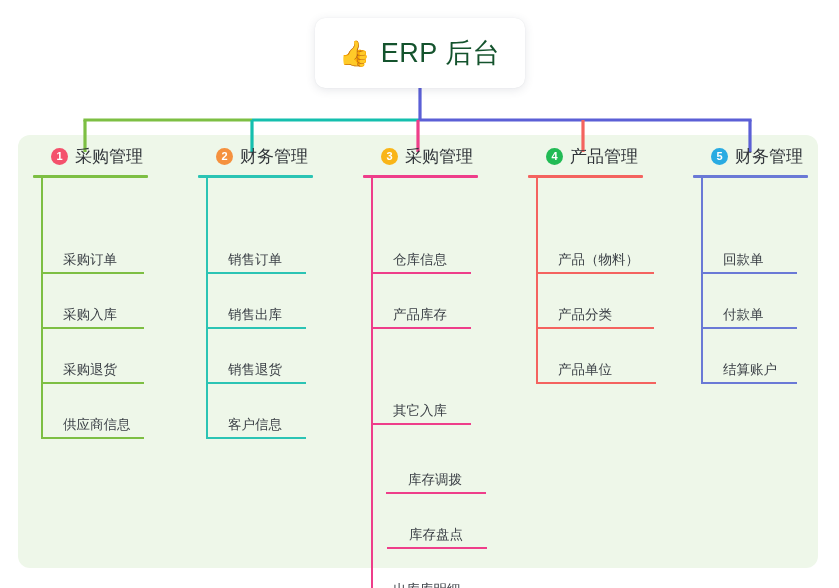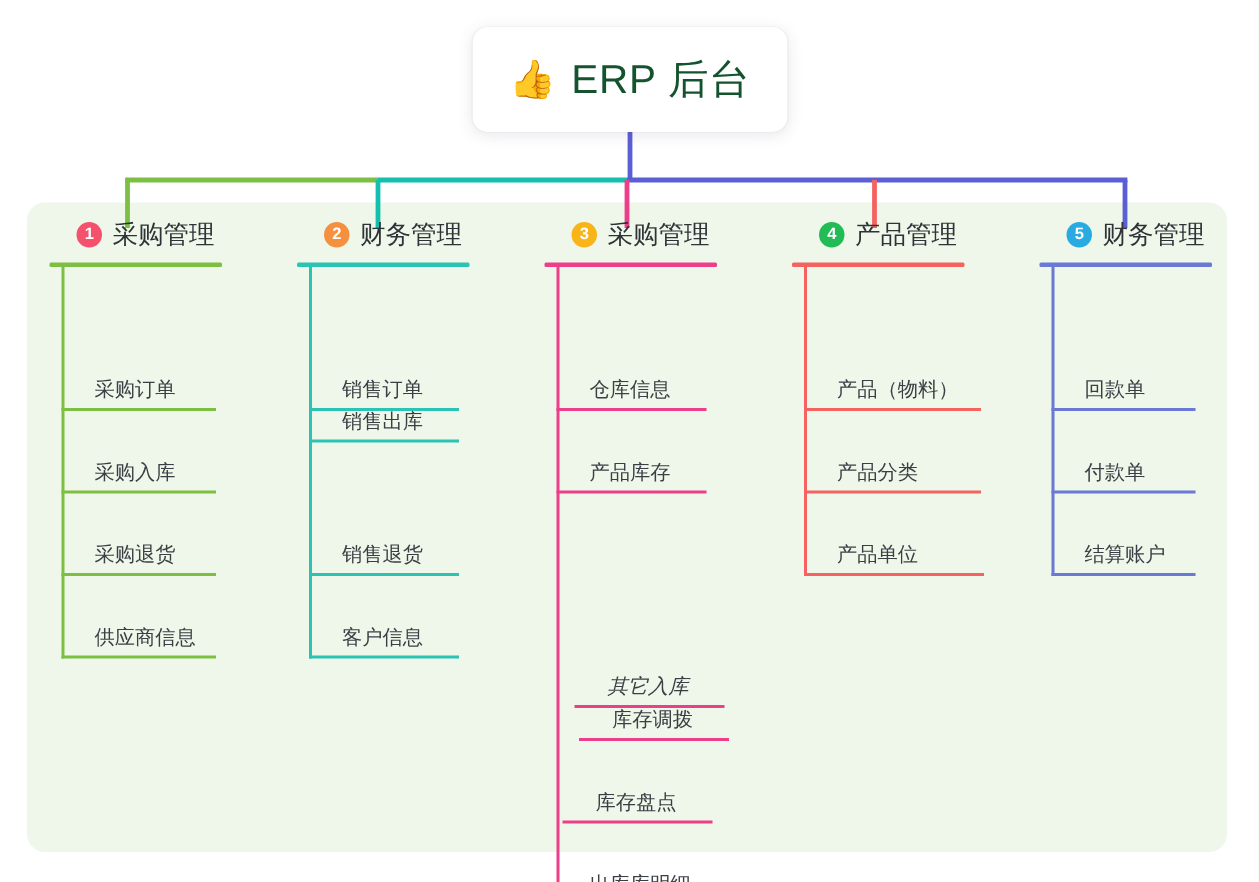--- a/index.html
+++ b/index.html
@@ -124,7 +124,7 @@
             <span class="leaf-label">销售订单</span>
             <div class="leaf-rule" style="background: rgb(43, 196, 180); width: 100px;"></div>
           </div>
-          <div class="leaf" style="position: absolute; left: 0px; top: 0px; width: 160px; height: 117px;">
+          <div class="leaf" style="position: absolute; left: 0px; top: 0px; width: 160px; height: 151px;">
             <span class="leaf-label">销售出库</span>
             <div class="leaf-rule" style="background: rgb(43, 196, 180); width: 100px;"></div>
           </div>

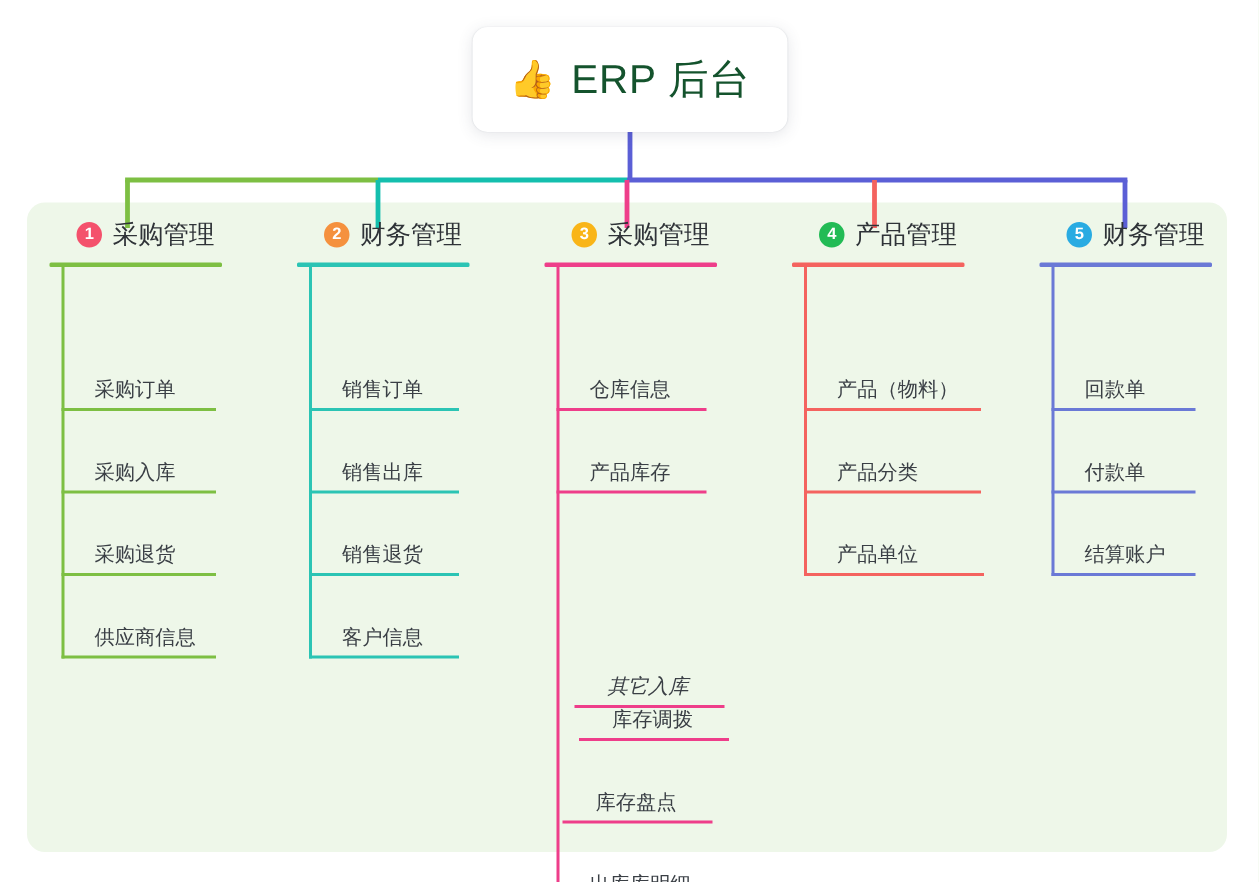--- a/index.html
+++ b/index.html
@@ -154,7 +154,7 @@
             <span class="leaf-label">产品库存</span>
             <div class="leaf-rule" style="background: rgb(238, 62, 138); width: 100px;"></div>
           </div>
-          <div class="leaf" style="position: absolute; left: 12px; top: 0px; width: 160px; height: 294px; font-style: italic;">
+          <div class="leaf" style="position: absolute; left: 0px; top: 0px; width: 160px; height: 247px;">
             <span class="leaf-label">其它入库</span>
             <div class="leaf-rule" style="background: rgb(238, 62, 138); width: 100px;"></div>
           </div>

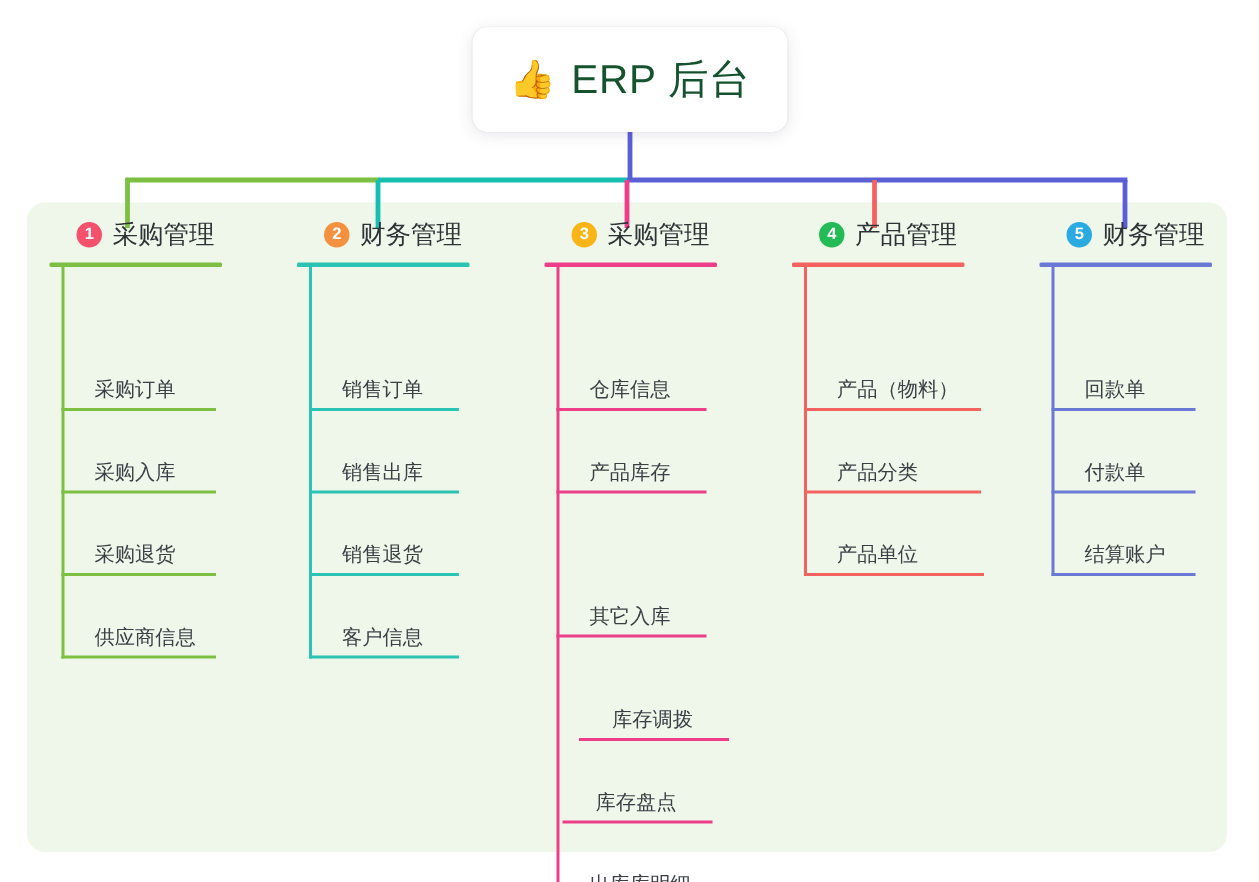--- a/index.html
+++ b/index.html
@@ -162,7 +162,7 @@
             <span class="leaf-label">库存调拨</span>
             <div class="leaf-rule" style="background: rgb(238, 62, 138); width: 100px;"></div>
           </div>
-          <div class="leaf" style="position: absolute; left: 4px; top: 0px; width: 160px; height: 371px;">
+          <div class="leaf" style="position: absolute; left: 16px; top: 0px; width: 160px; height: 371px;">
             <span class="leaf-label">库存盘点</span>
             <div class="leaf-rule" style="background: rgb(238, 62, 138); width: 100px;"></div>
           </div>

